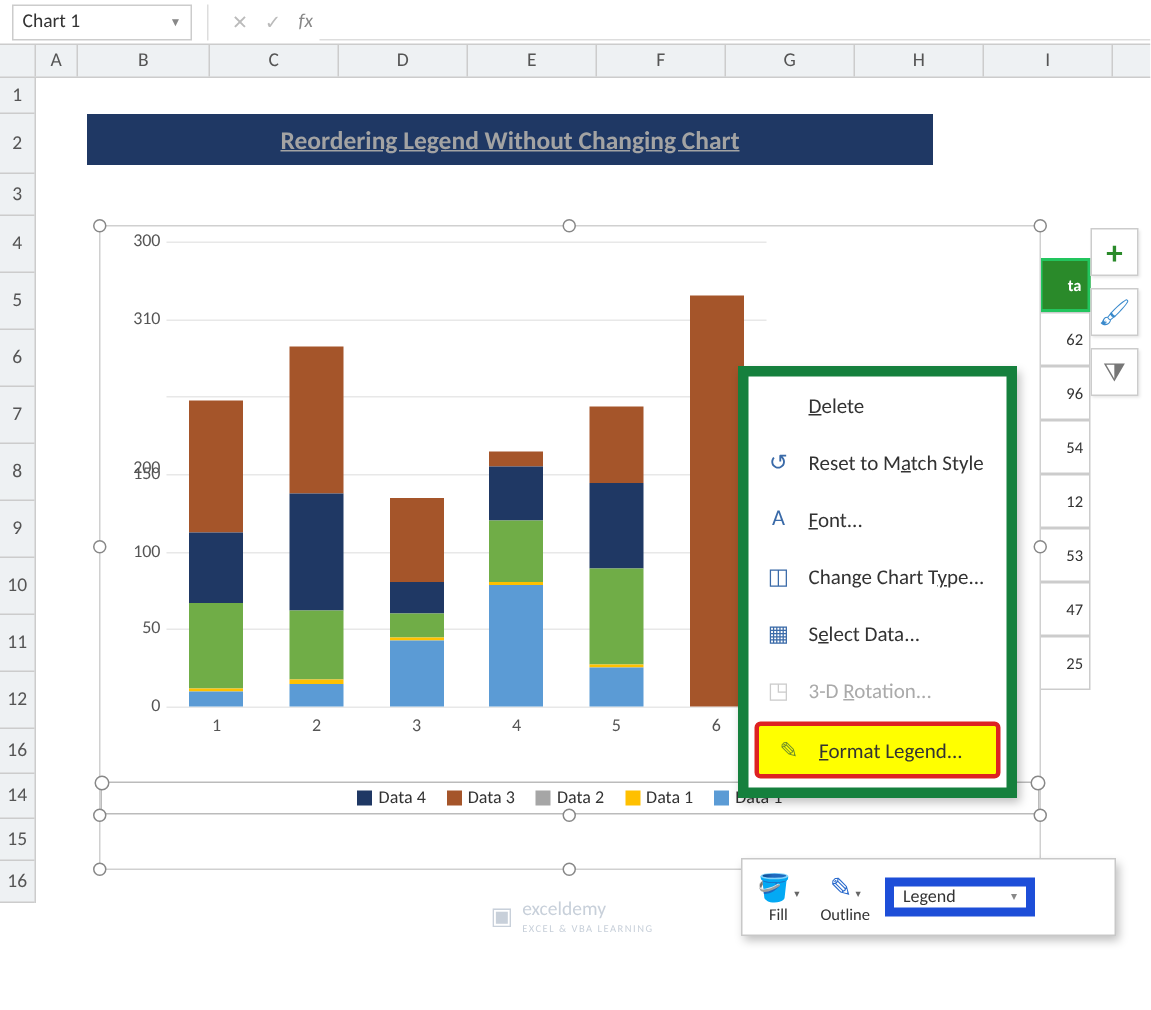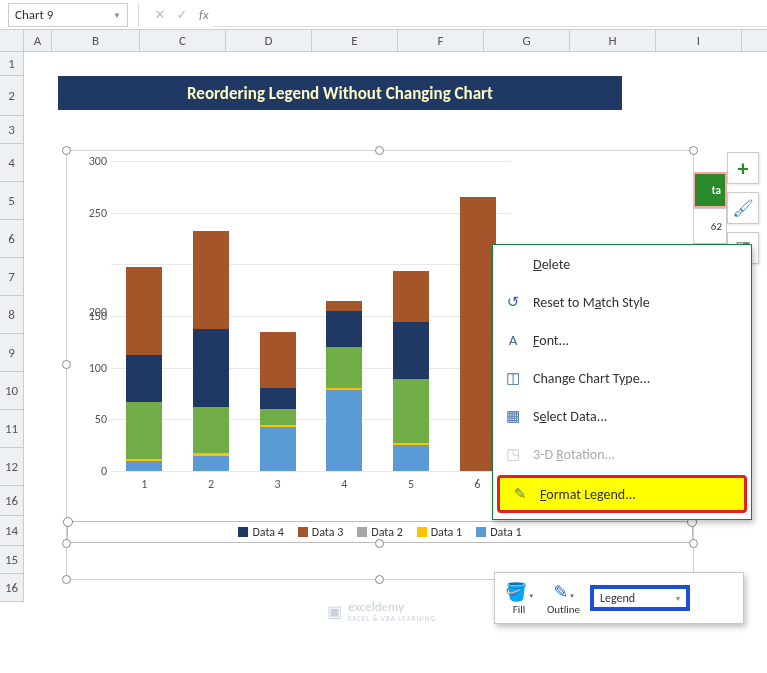--- a/index.html
+++ b/index.html
@@ -91,7 +91,7 @@
 
 <div class="formula-bar">
   <div class="name-box">
-    <span>Chart 9</span>
+    <span>Chart 1</span>
     <span class="dd">▼</span>
   </div>
   <div class="fb-divider"></div>

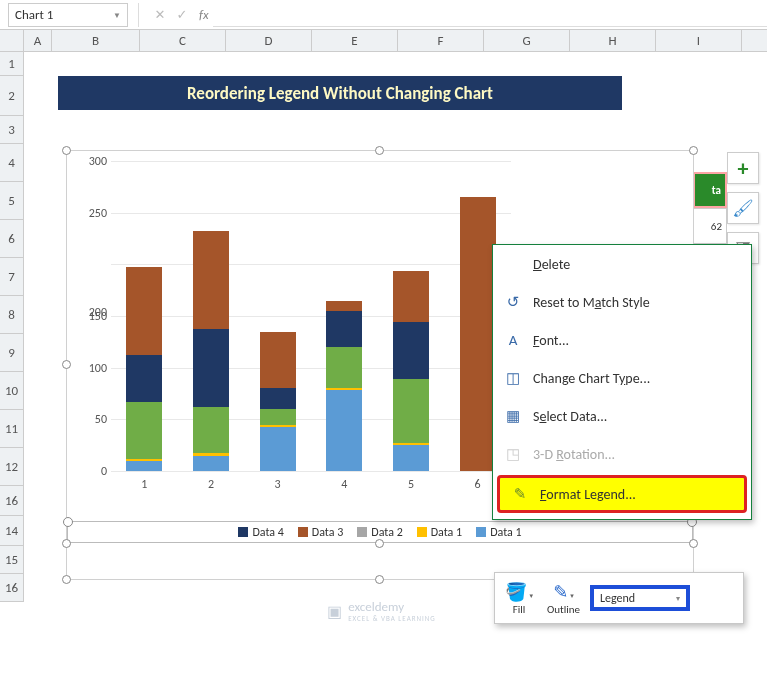--- a/index.html
+++ b/index.html
@@ -32,7 +32,7 @@
 .cells { position: relative; flex: 1; }
 
 
-.title-bar { position: absolute; top: 24px; left: 34px; width: 564px; height: 34px; background: #1f3864; color: #fef9c3; font-weight: bold; font-size: 17px; display: flex; align-items: center; justify-content: center; }
+.title-bar { position: absolute; top: 24px; left: 34px; width: 564px; height: 34px; background: #1f3864; color: #a3a3a3; font-weight: bold; font-size: 17px; display: flex; align-items: center; justify-content: center; text-decoration: underline; }
 
 
 .chart-box { position: absolute; top: 98px; left: 42px; width: 628px; height: 430px; background: #fff; border: 1px solid #d0d0d0; }

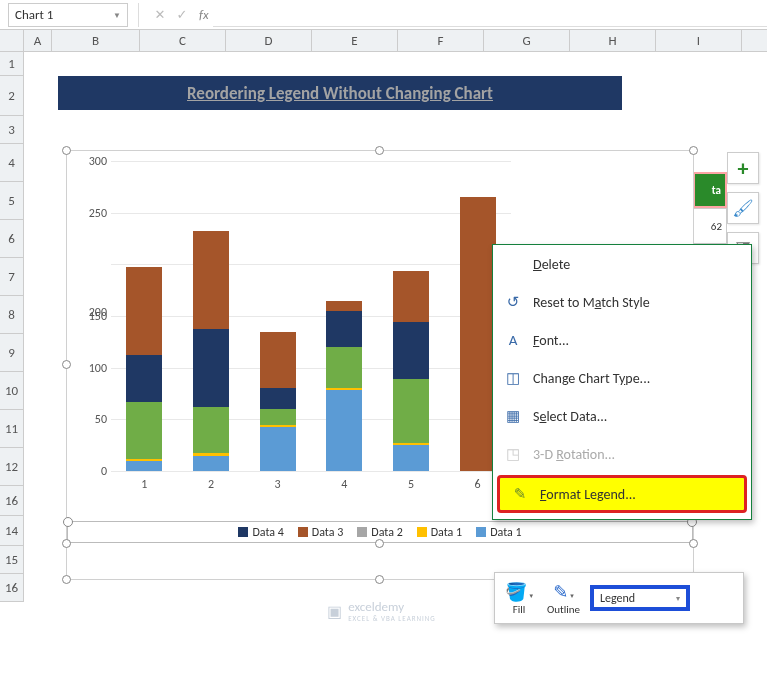--- a/index.html
+++ b/index.html
@@ -81,7 +81,7 @@
 
 .edge-cells { position: absolute; top: 120px; right: 40px; width: 34px; font-size: 11px; }
 .edge-cell { border: 1px solid #ccc; height: 36px; display: flex; align-items: center; justify-content: flex-end; padding: 0 4px; }
-.edge-head { background: #2a8a2a; color: #fff; border: 2px solid #fca5a5; font-weight: bold; }
+.edge-head { background: #2a8a2a; color: #fff; border: 2px solid #22c55e; font-weight: bold; }
 
 .watermark { position: absolute; top: 448px; left: 260px; font-size: 13px; color: #c8d0da; display: flex; align-items: center; gap: 6px; }
 .watermark .wm-sub { font-size: 7px; letter-spacing: 1px; display: block; }

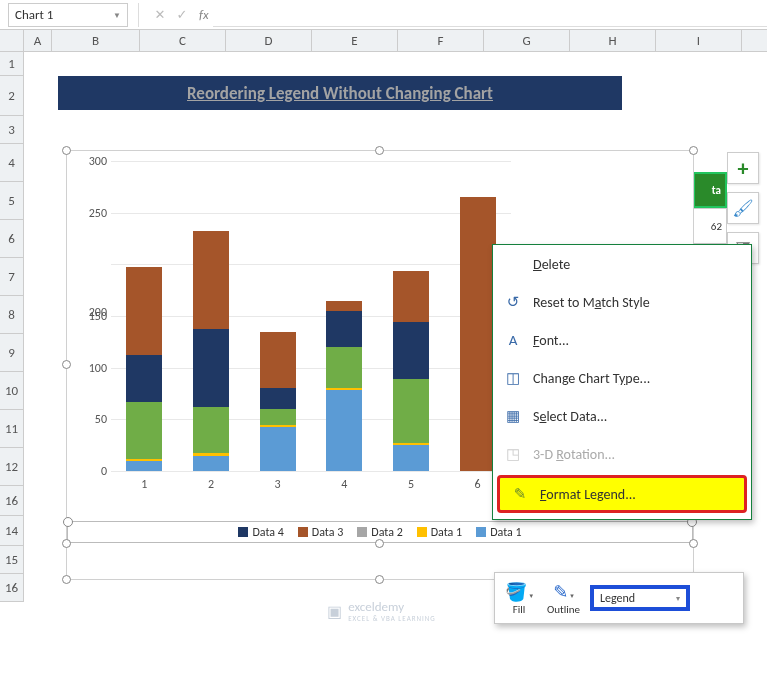--- a/index.html
+++ b/index.html
@@ -165,7 +165,7 @@
             <div class="y-tick" style="top: 206.667px; margin-left: 32px;">100</div>
             <div class="y-tick" style="top: 155px;">150</div>
             <div class="y-tick" style="top: 103.333px; margin-top: 48px;">200</div>
-            <div class="y-tick" style="top: 51.6667px;">250</div>
+            <div class="y-tick" style="top: 51.6667px;">310</div>
             <div class="y-tick" style="top: 0px;">300</div>
           </div>
         <div id="gridlines">

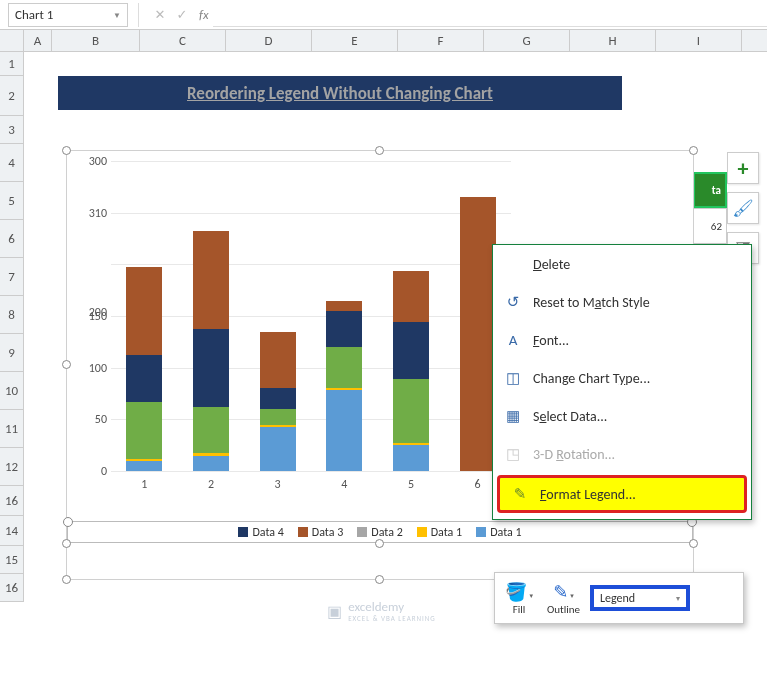--- a/index.html
+++ b/index.html
@@ -64,7 +64,7 @@
 .funnel { color: #777; }
 
 
-.ctx-menu { position: absolute; top: 192px; left: 468px; width: 260px; background: #fff; border: 1px solid #15803d; box-shadow: 2px 3px 6px rgba(0,0,0,0.25); }
+.ctx-menu { position: absolute; top: 192px; left: 468px; width: 186px; background: #fff; border: 7px solid #15803d; box-shadow: 2px 3px 6px rgba(0,0,0,0.25); }
 .ctx-item { display: flex; align-items: center; height: 38px; padding: 0 10px; font-size: 14px; gap: 10px; }
 .ctx-item.disabled { color: #aaa; }
 .ctx-item.hl { background: #ffff00; border: 3px solid #d22; margin: 2px 4px 6px 4px; border-radius: 4px; }

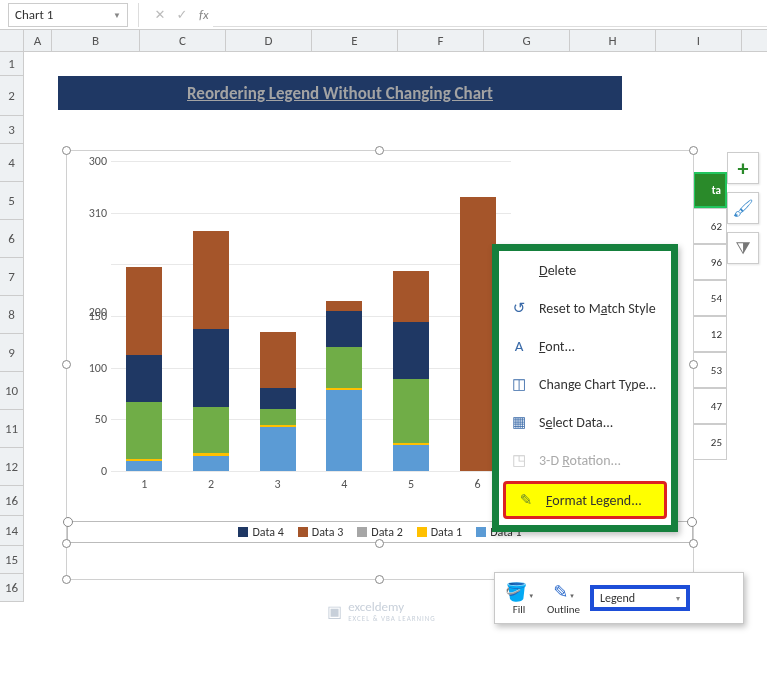--- a/index.html
+++ b/index.html
@@ -76,7 +76,7 @@
 .mini-btn { display: flex; flex-direction: column; align-items: center; font-size: 11px; padding: 2px 4px; }
 .mini-btn .ic { font-size: 18px; height: 22px; }
 .mini-btn .dd { font-size: 7px; color: #666; margin-left: 2px; }
-.legend-dd { border: 4px solid #1d4ed8; height: 26px; width: 100px; display: flex; align-items: center; padding: 0 6px; font-size: 12px; justify-content: space-between; }
+.legend-dd { border: 6px solid #1d4ed8; height: 26px; width: 100px; display: flex; align-items: center; padding: 0 6px; font-size: 12px; justify-content: space-between; }
 
 
 .edge-cells { position: absolute; top: 120px; right: 40px; width: 34px; font-size: 11px; }

